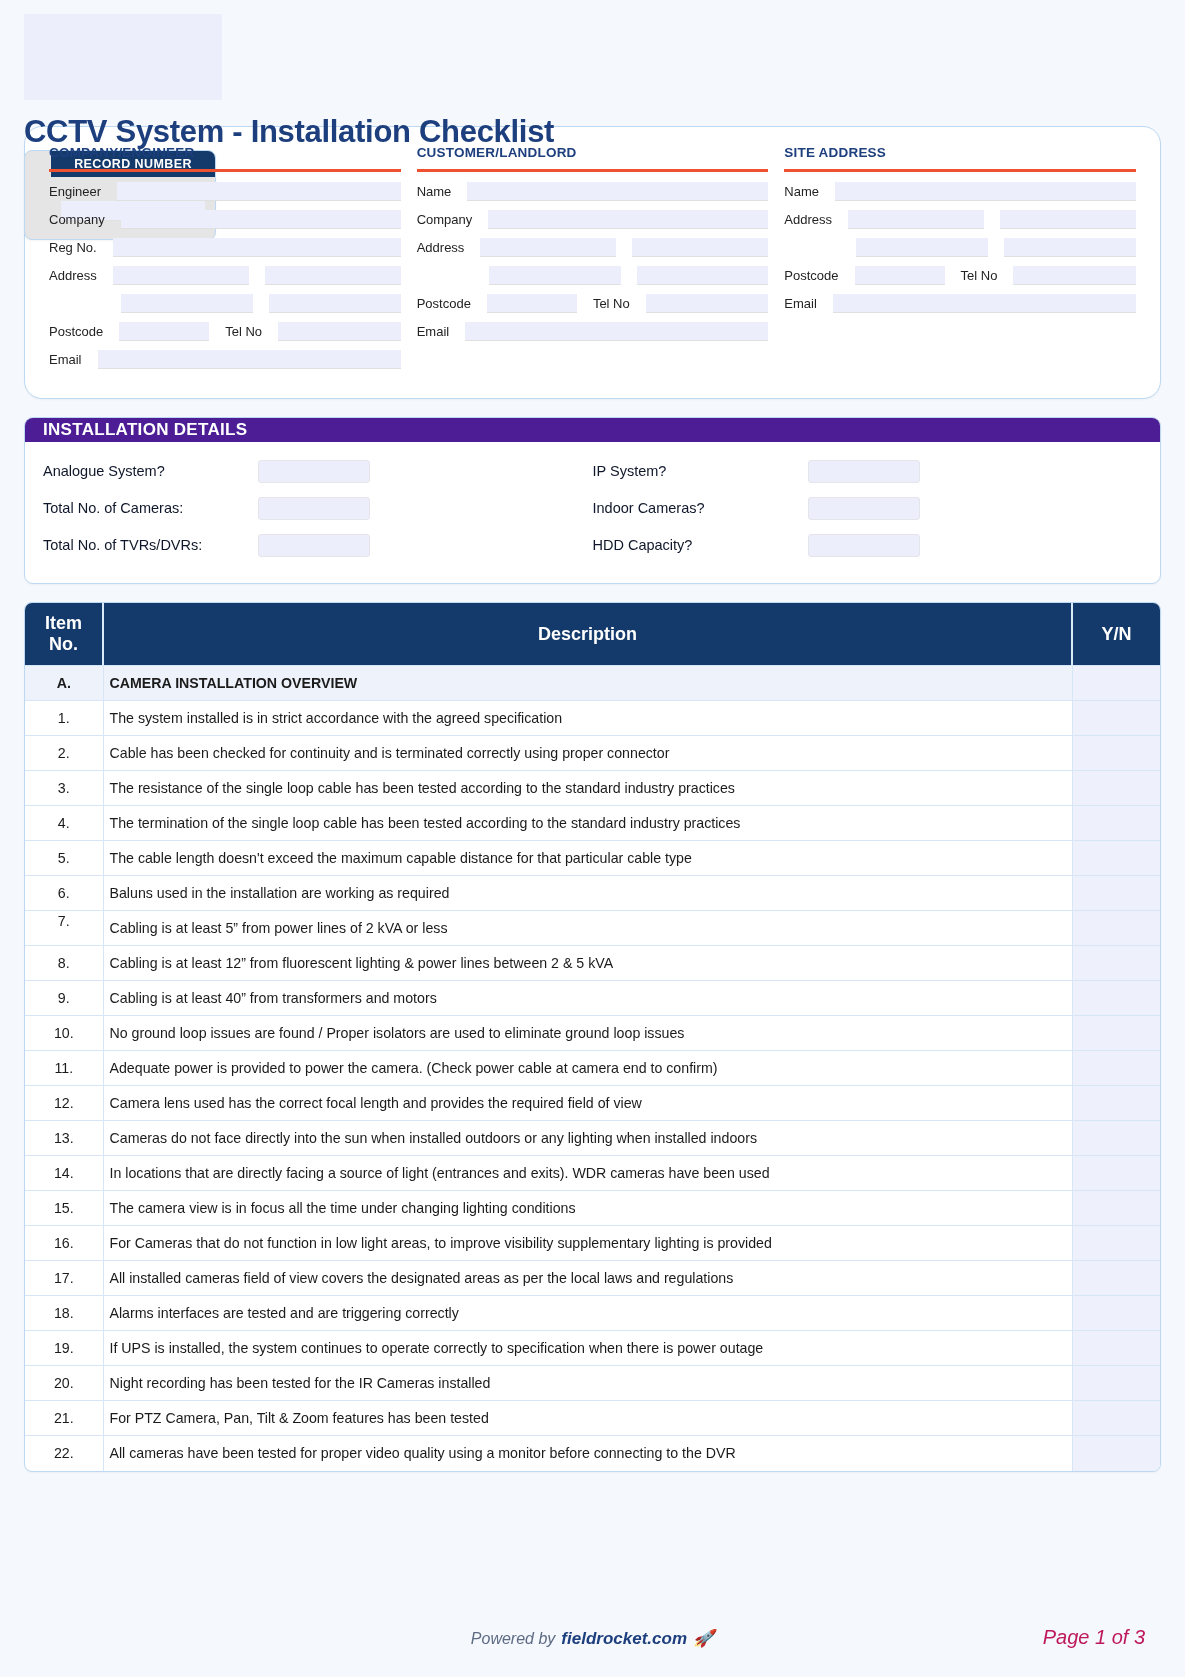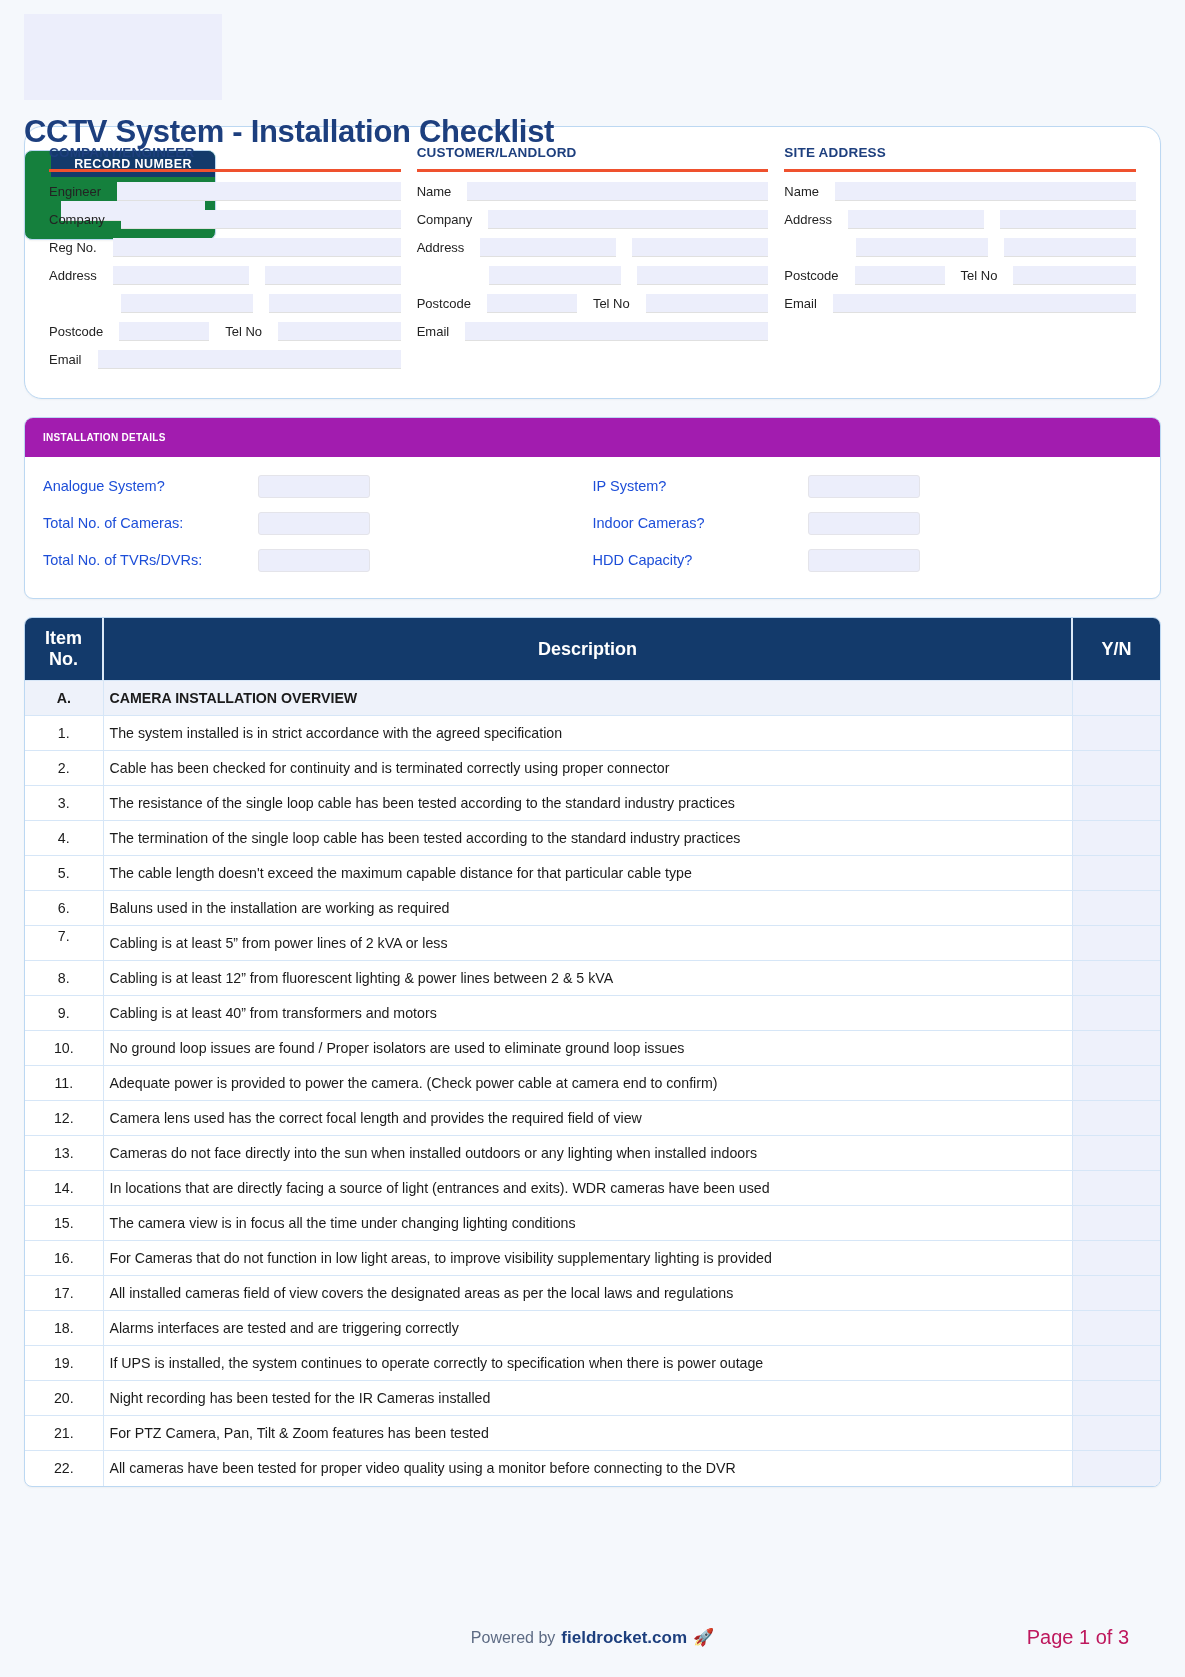--- a/index.html
+++ b/index.html
@@ -43,7 +43,7 @@
     flex: 0 0 auto;
     border: 1px solid #bcd8f2;
     border-radius: 8px;
-    background: #15803d;
+    background: #e5e5e5;
     overflow: hidden;
     box-shadow: 0 1px 2px rgba(0,0,0,0.05);
     padding-left: 26px;

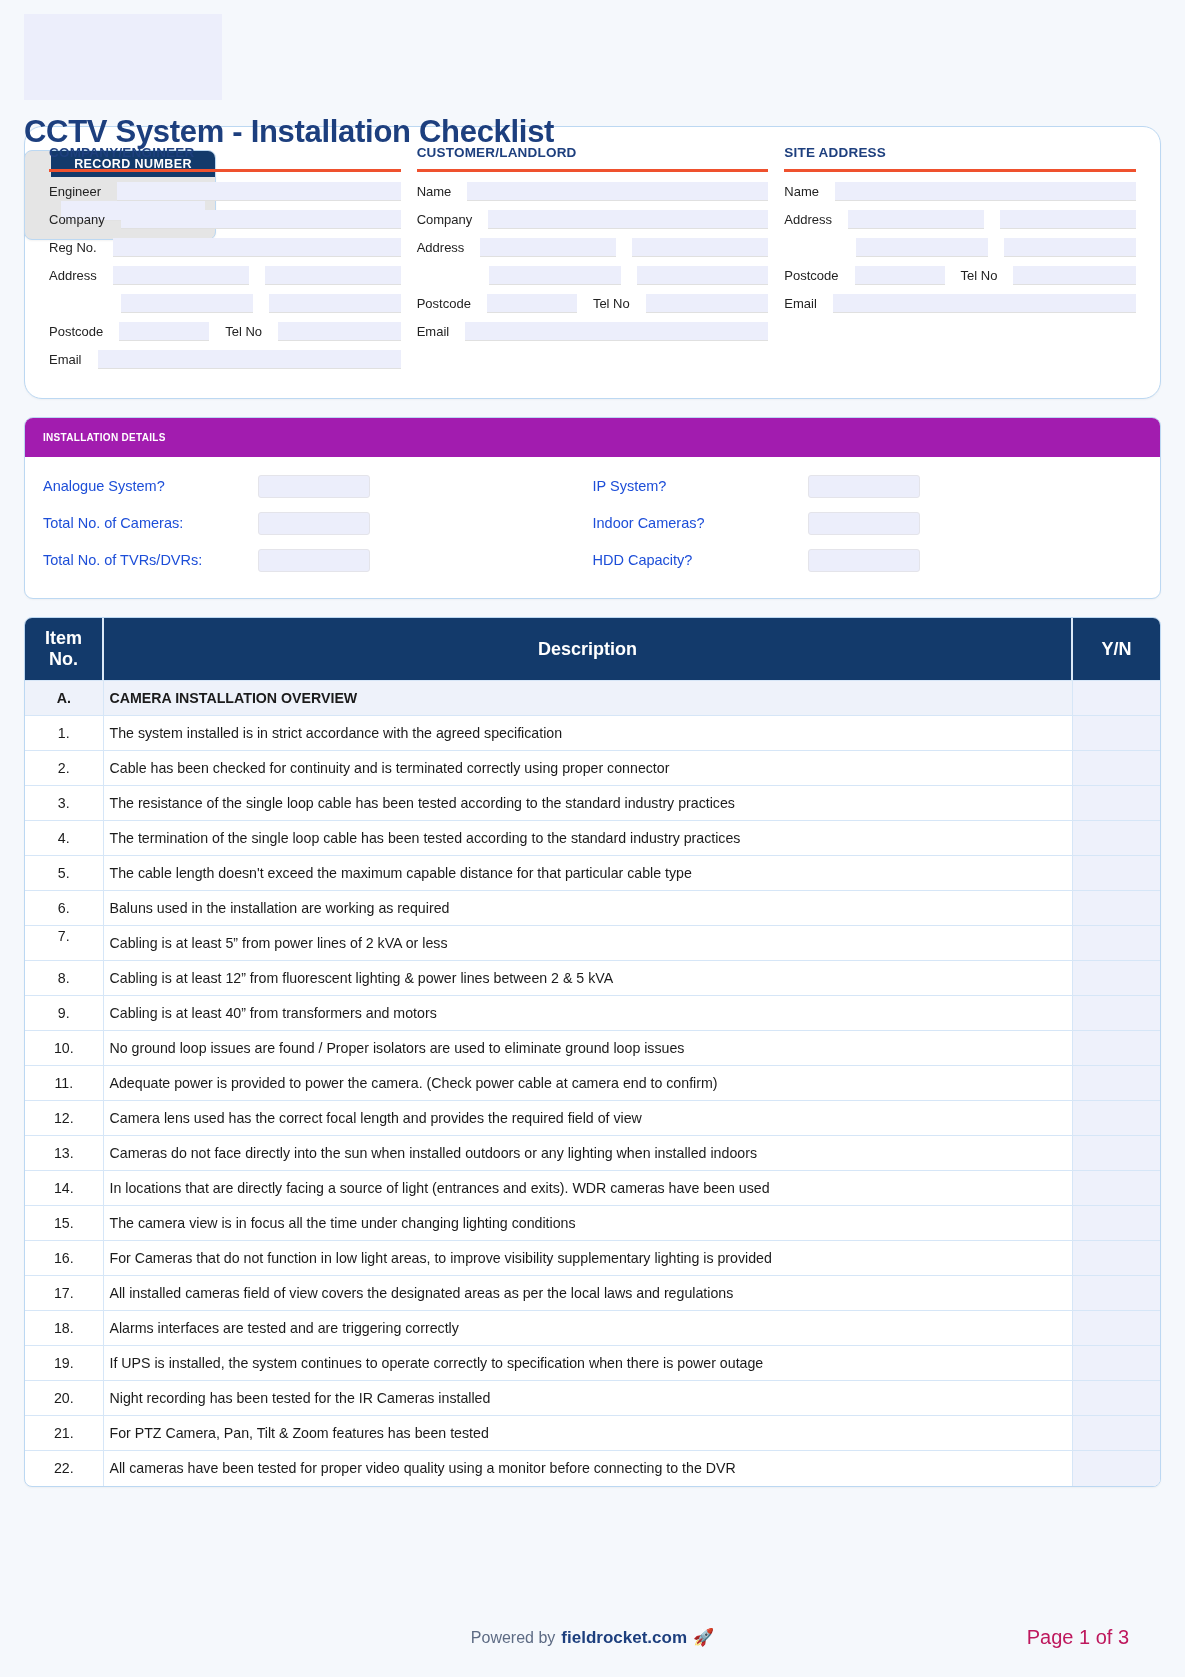--- a/index.html
+++ b/index.html
@@ -127,12 +127,12 @@
     box-shadow: 0 1px 2px rgba(0,0,0,0.04);
   }
   .install-head {
-    background: #a21caf;
+    background: #4c1d95;
     color: #ffffff;
-    font-size: 10px;
+    font-size: 17px;
     font-weight: bold;
     letter-spacing: 0.3px;
-    padding: 14px 18px;
+    padding: 2px 18px;
   }
   .install-body {
     padding: 14px 18px 16px 18px;

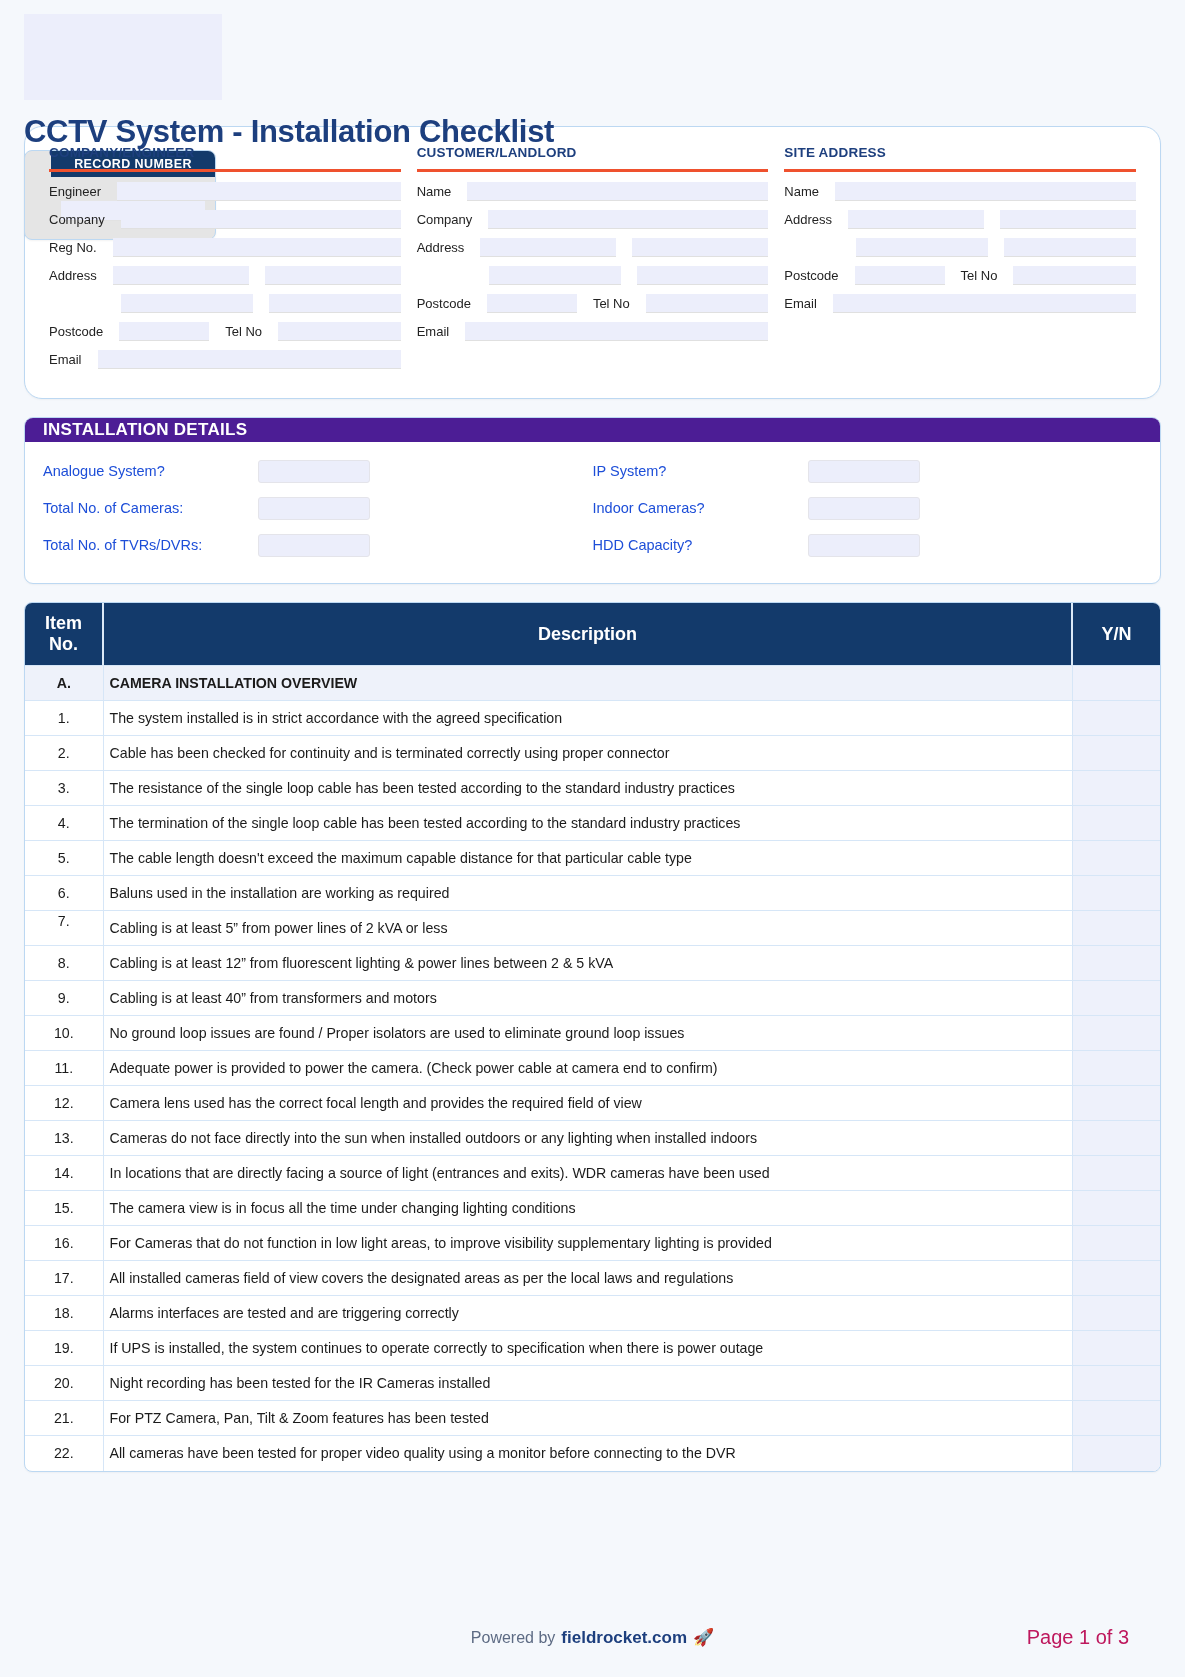--- a/index.html
+++ b/index.html
@@ -149,7 +149,7 @@
   }
   .ilabel {
     font-size: 14.5px;
-    color: #1d4ed8;
+    color: #0f172a;
     width: 215px;
     flex: 0 0 auto;
   }

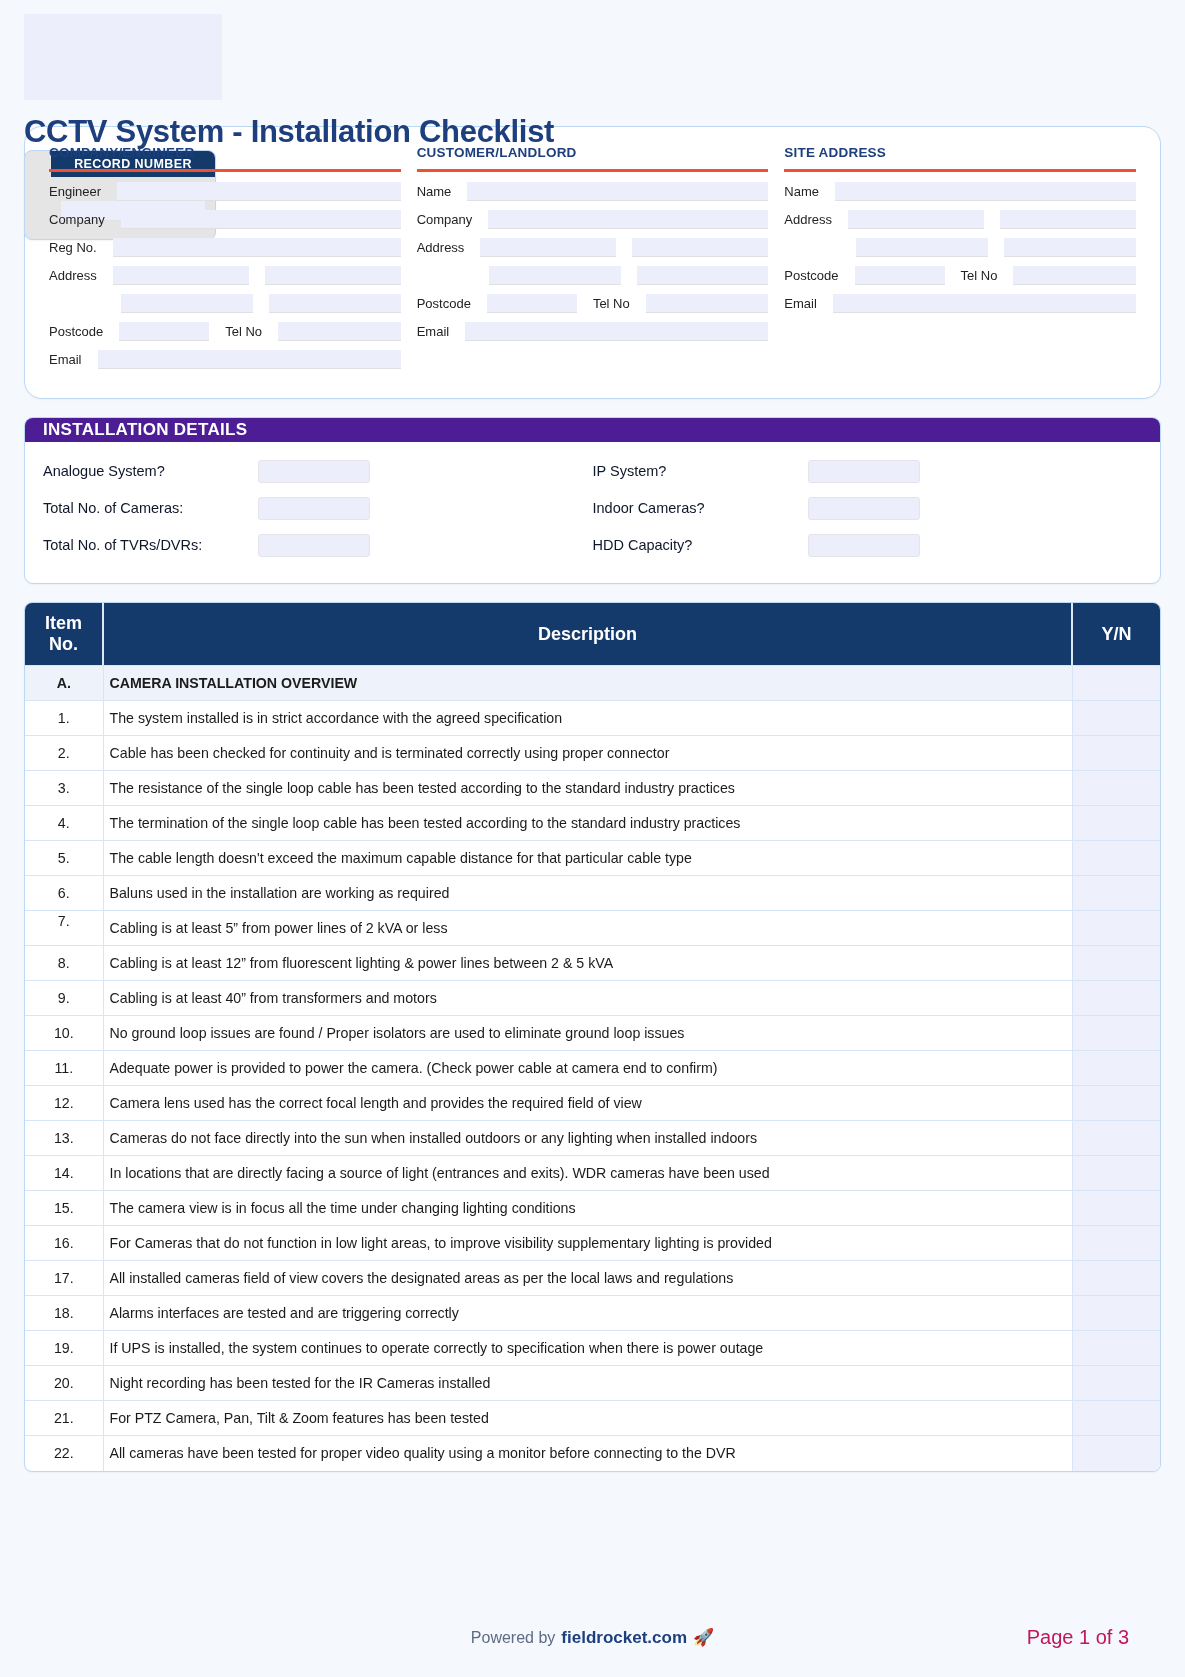--- a/index.html
+++ b/index.html
@@ -218,8 +218,9 @@
     left: 0; right: 0;
     bottom: 28px;
     display: flex;
-    align-items: center;
-    padding: 0 56px;
+    align-items: flex-end;
+    padding: 0 40px;
+    font-style: italic;
   }
   .footer-spacer { flex: 1 1 0; }
   .powered {

